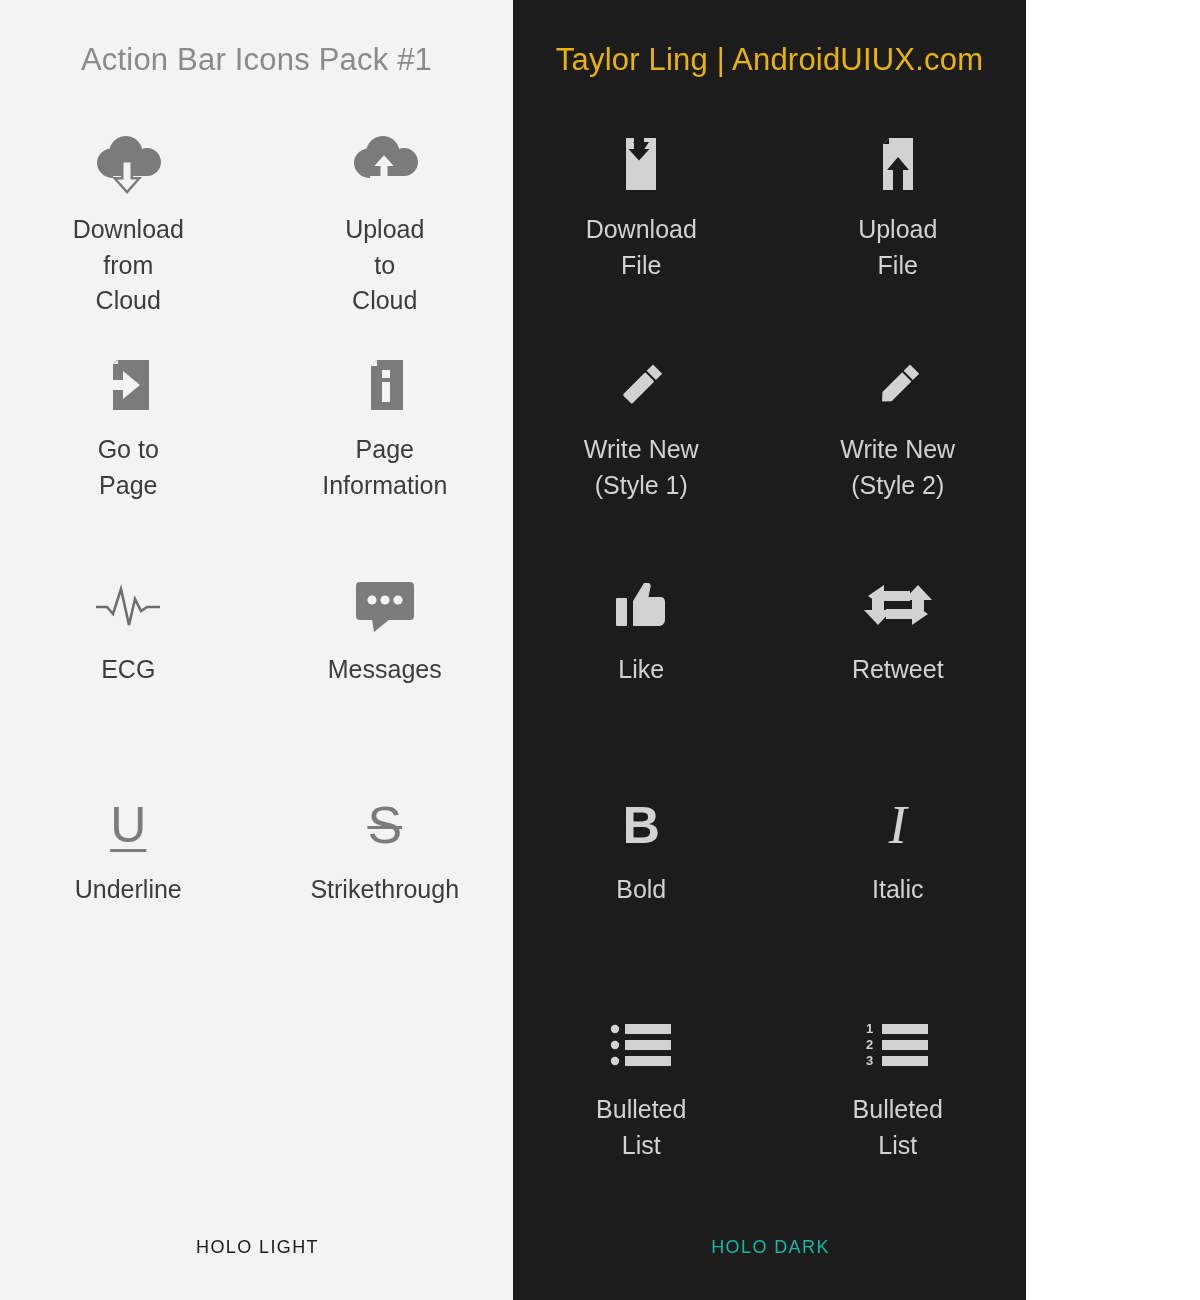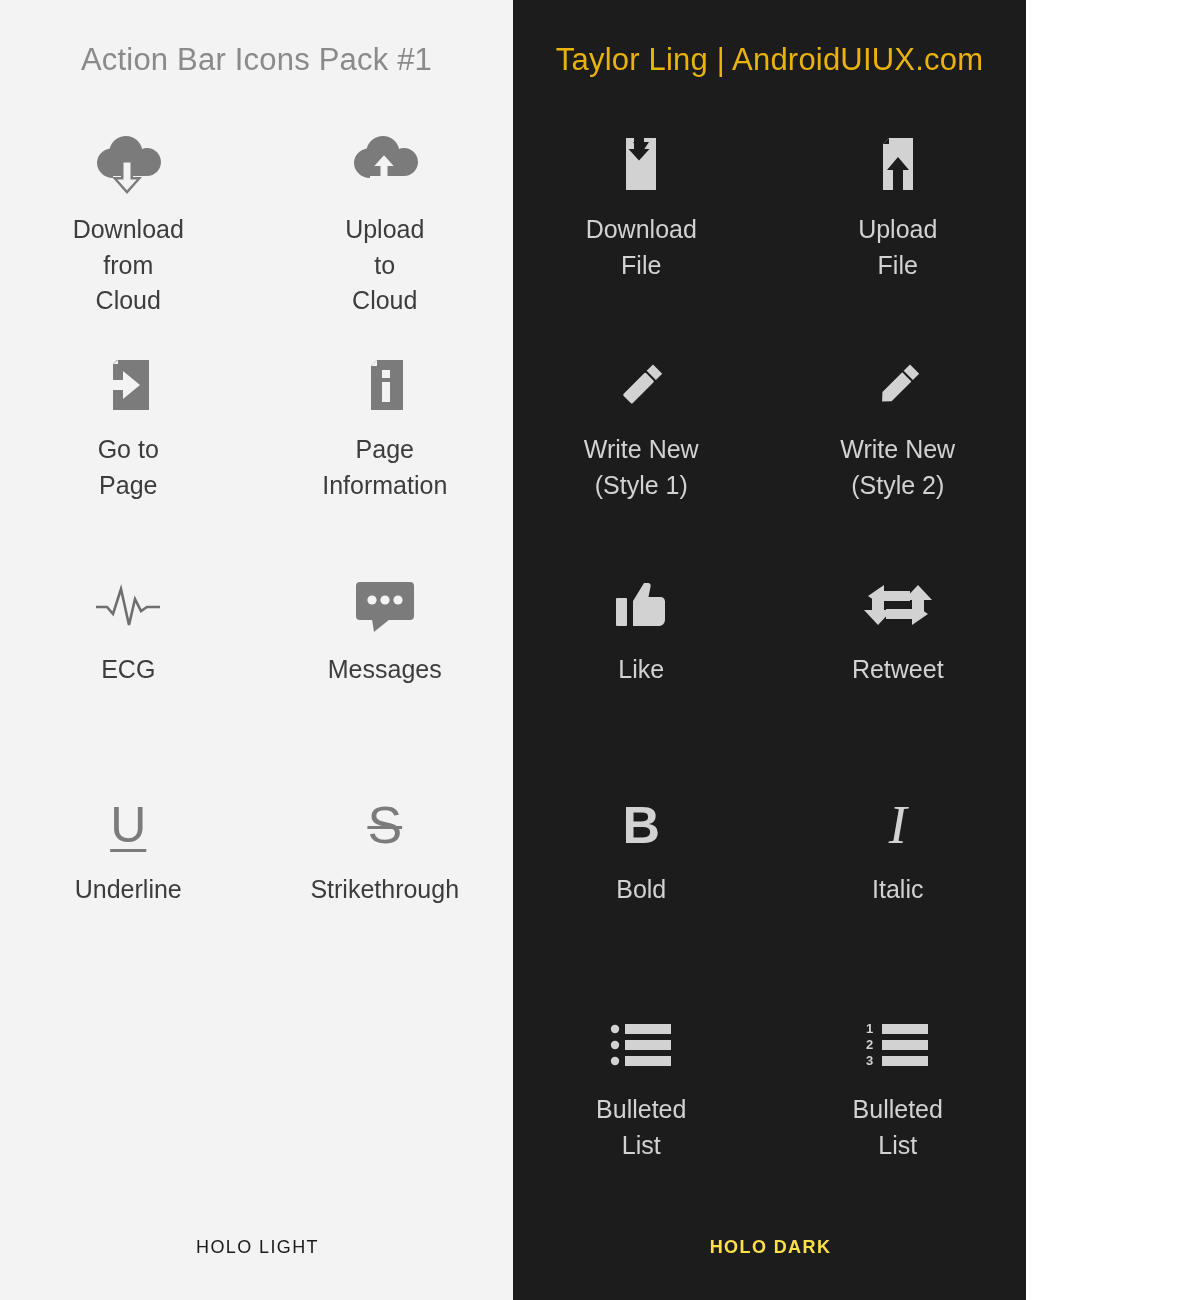--- a/index.html
+++ b/index.html
@@ -91,7 +91,7 @@
     letter-spacing: 1.4px;
   }
   .light .footer { color: #1a1a1a; }
-  .dark  .footer { color: #fde047; font-weight: bold; }
+  .dark  .footer { color: #14b8a6; }
 
   
   .glyph {

